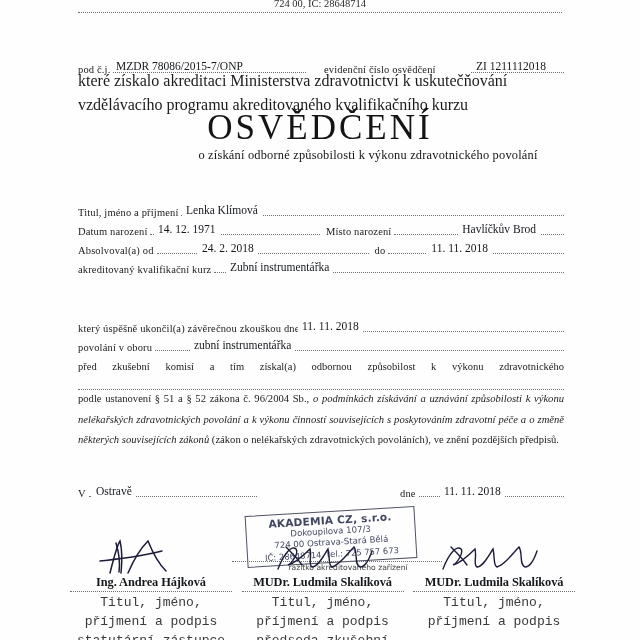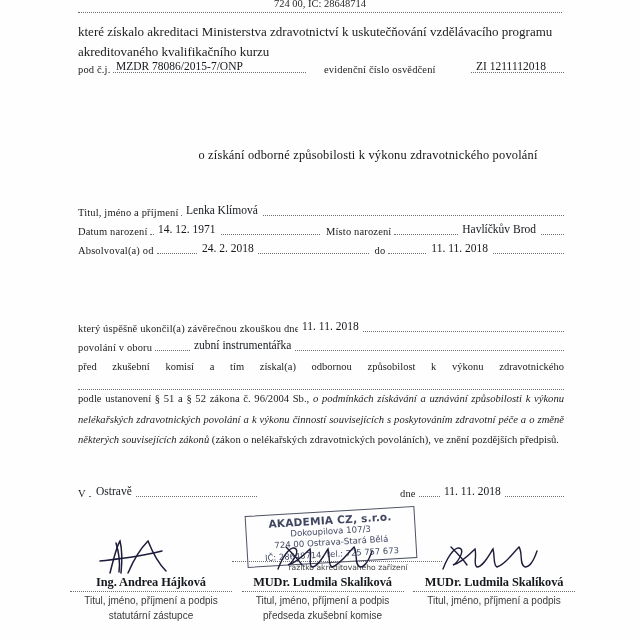--- a/index.html
+++ b/index.html
@@ -87,9 +87,10 @@
     position: absolute;
     left: 78px;
     width: 486px;
-    font-size: 13px;
+    font-size: 16px;
     line-height: 1.5;
     text-align: left;
+    margin-top: 47px;
   }
 
   .codes {

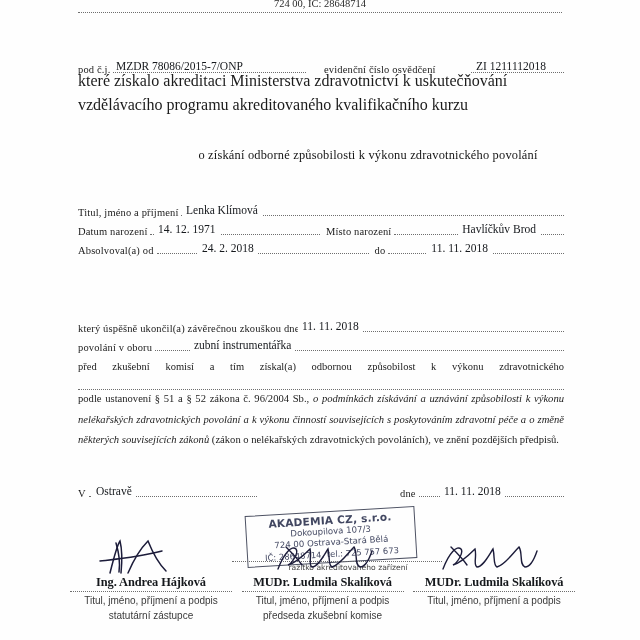--- a/index.html
+++ b/index.html
@@ -281,6 +281,7 @@
     </div>
   </div>
 
+  <div class="title">OSVĚDČENÍ</div>
   <div class="subtitle">o získání odborné způsobilosti k výkonu zdravotnického povolání</div>
 
   <div class="fields">

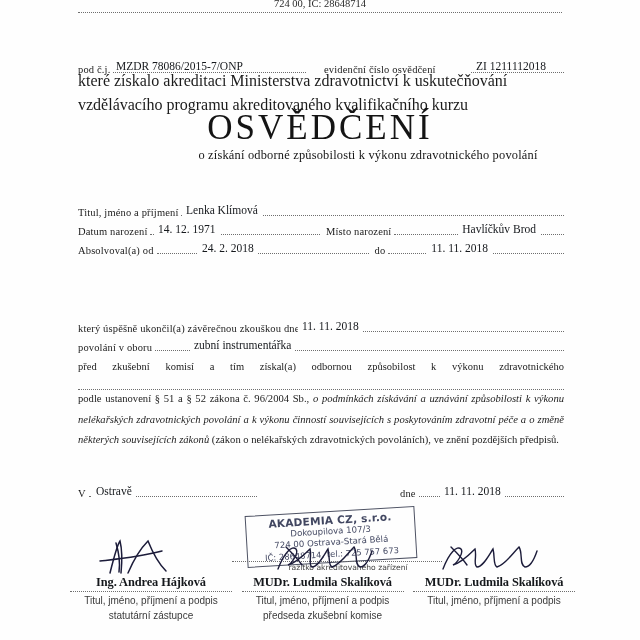--- a/index.html
+++ b/index.html
@@ -311,6 +311,11 @@
       <span class="val" style="right:72px;">11. 11. 2018</span>
     </div>
 
+    <div class="row">
+      <span class="label">akreditovaný kvalifikační kurz</span>
+      <span class="dots"></span>
+      <span class="val" style="left:148px;">Zubní instrumentářka</span>
+    </div>
 
   </div>
 

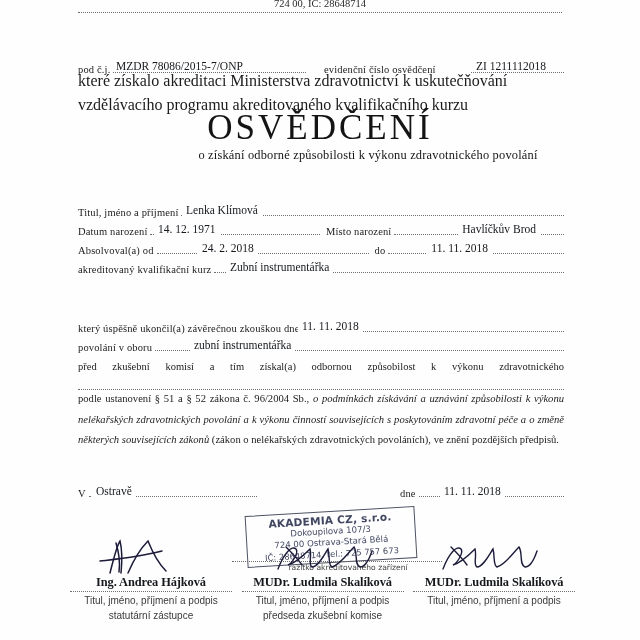--- a/index.html
+++ b/index.html
@@ -243,10 +243,10 @@
     margin: 1px 0 2px;
   }
   .sigcap {
-    font-size: 10px;
+    font-size: 13px;
     line-height: 1.45;
     color: #3a3a3a;
-    font-family: Liberation Sans, sans-serif;
+    font-family: Liberation Mono, monospace;
   }
   .scribble {
     position: absolute;

